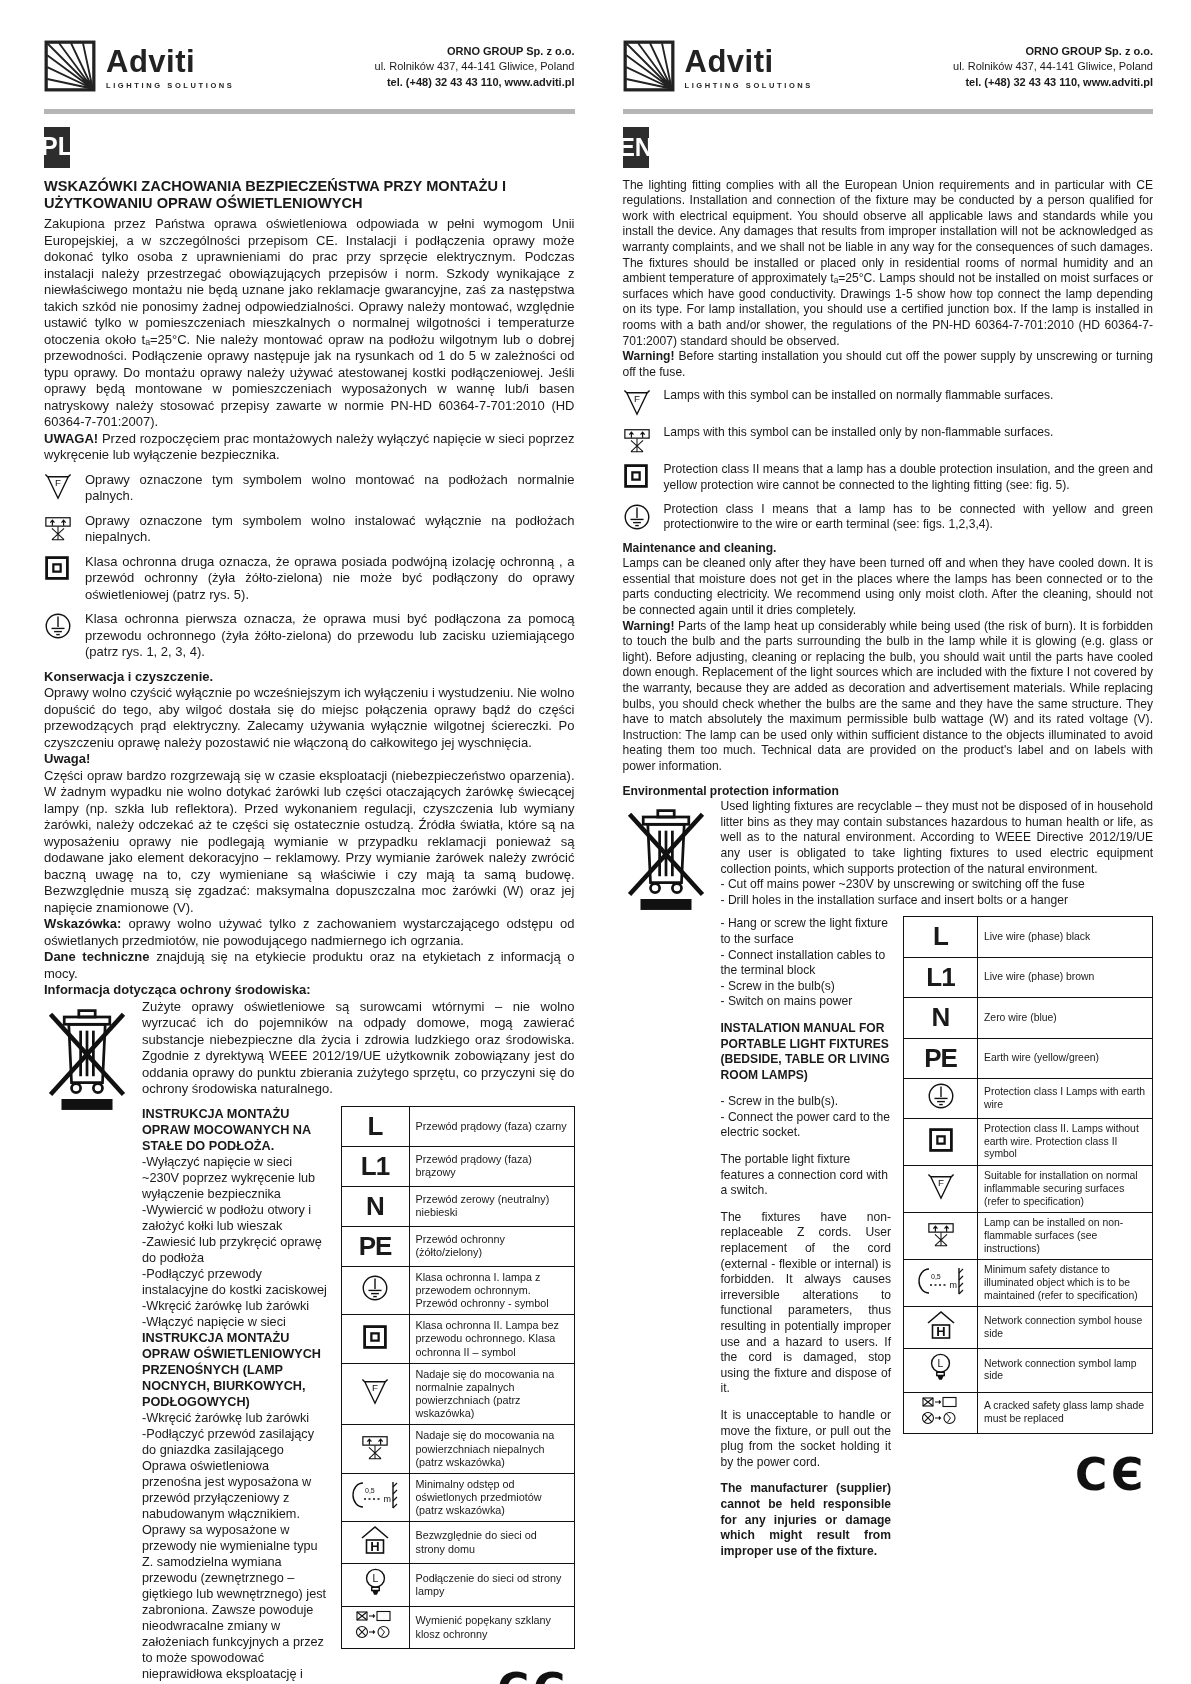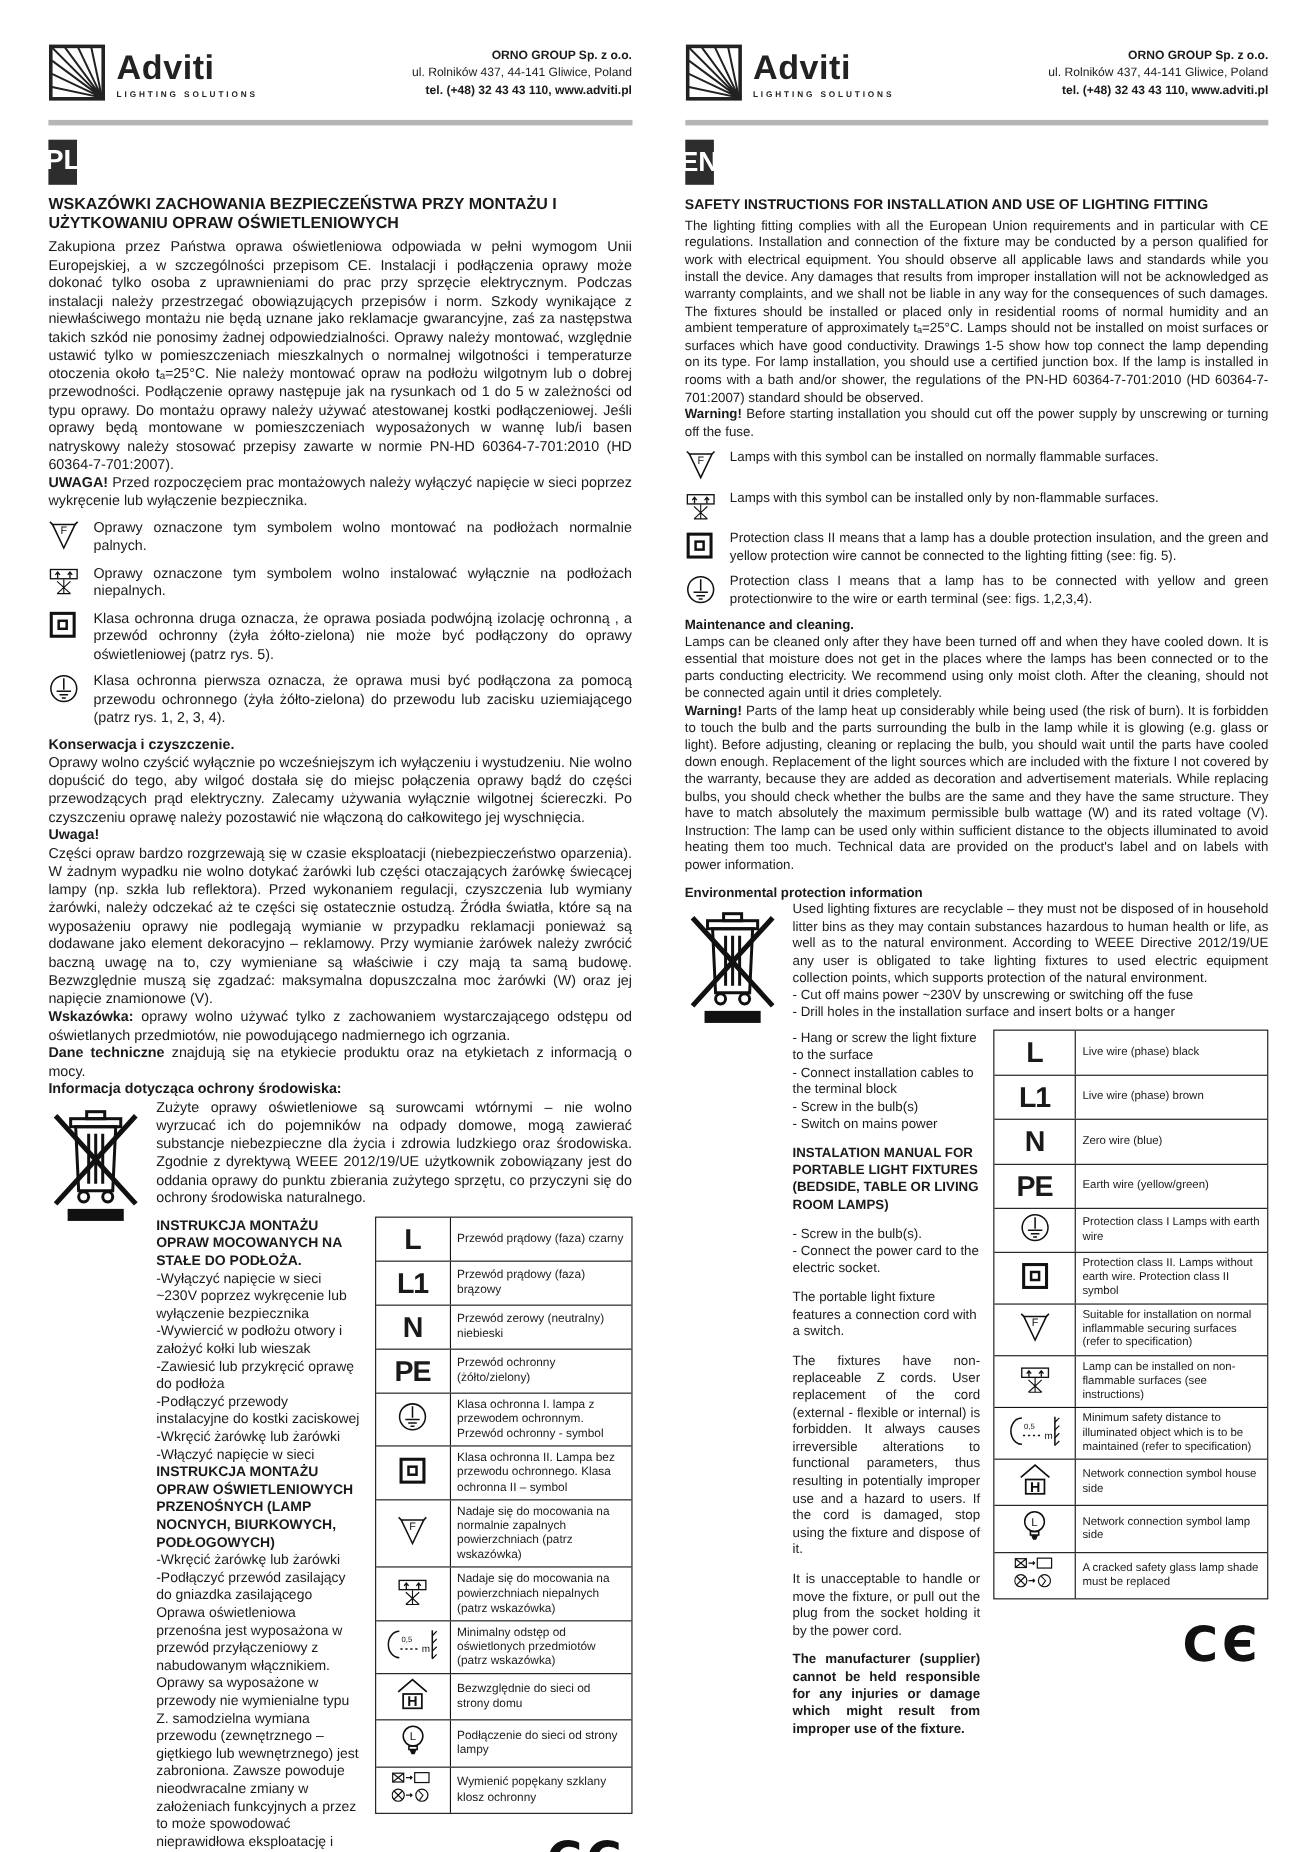--- a/index.html
+++ b/index.html
@@ -344,7 +344,6 @@
     <div class="rule"></div>
     <div class="badge">EN</div>
 
-    <div class="title">SAFETY  INSTRUCTIONS FOR INSTALLATION AND USE OF LIGHTING FITTING</div>
     <p class="pblock just">The lighting fitting complies with all the European Union requirements and in particular with CE regulations. Installation and connection of the fixture may  be conducted by  a person qualified for work  with electrical  equipment. You  should observe all  applicable laws and standards while you install  the device. Any  damages that  results from improper installation will  not be acknowledged as warranty  complaints, and we shall not be liable in any  way  for the consequences of such  damages. The fixtures should be installed or placed only in residential  rooms of normal  humidity and an ambient  temperature of approximately tₐ=25°C. Lamps should not be installed on moist  surfaces or surfaces which have good conductivity. Drawings 1-5 show how top  connect the lamp  depending on its type. For lamp  installation, you  should use a certified junction box. If the lamp is installed in rooms with a bath and/or shower, the regulations of the  PN-HD 60364-7-701:2010 (HD 60364-7-701:2007) standard should be observed.</p>
     <p class="pblock just"><b>Warning!</b> <span>Before starting installation you  should cut off the power supply  by  unscrewing or turning off the fuse.</span></p>
 

